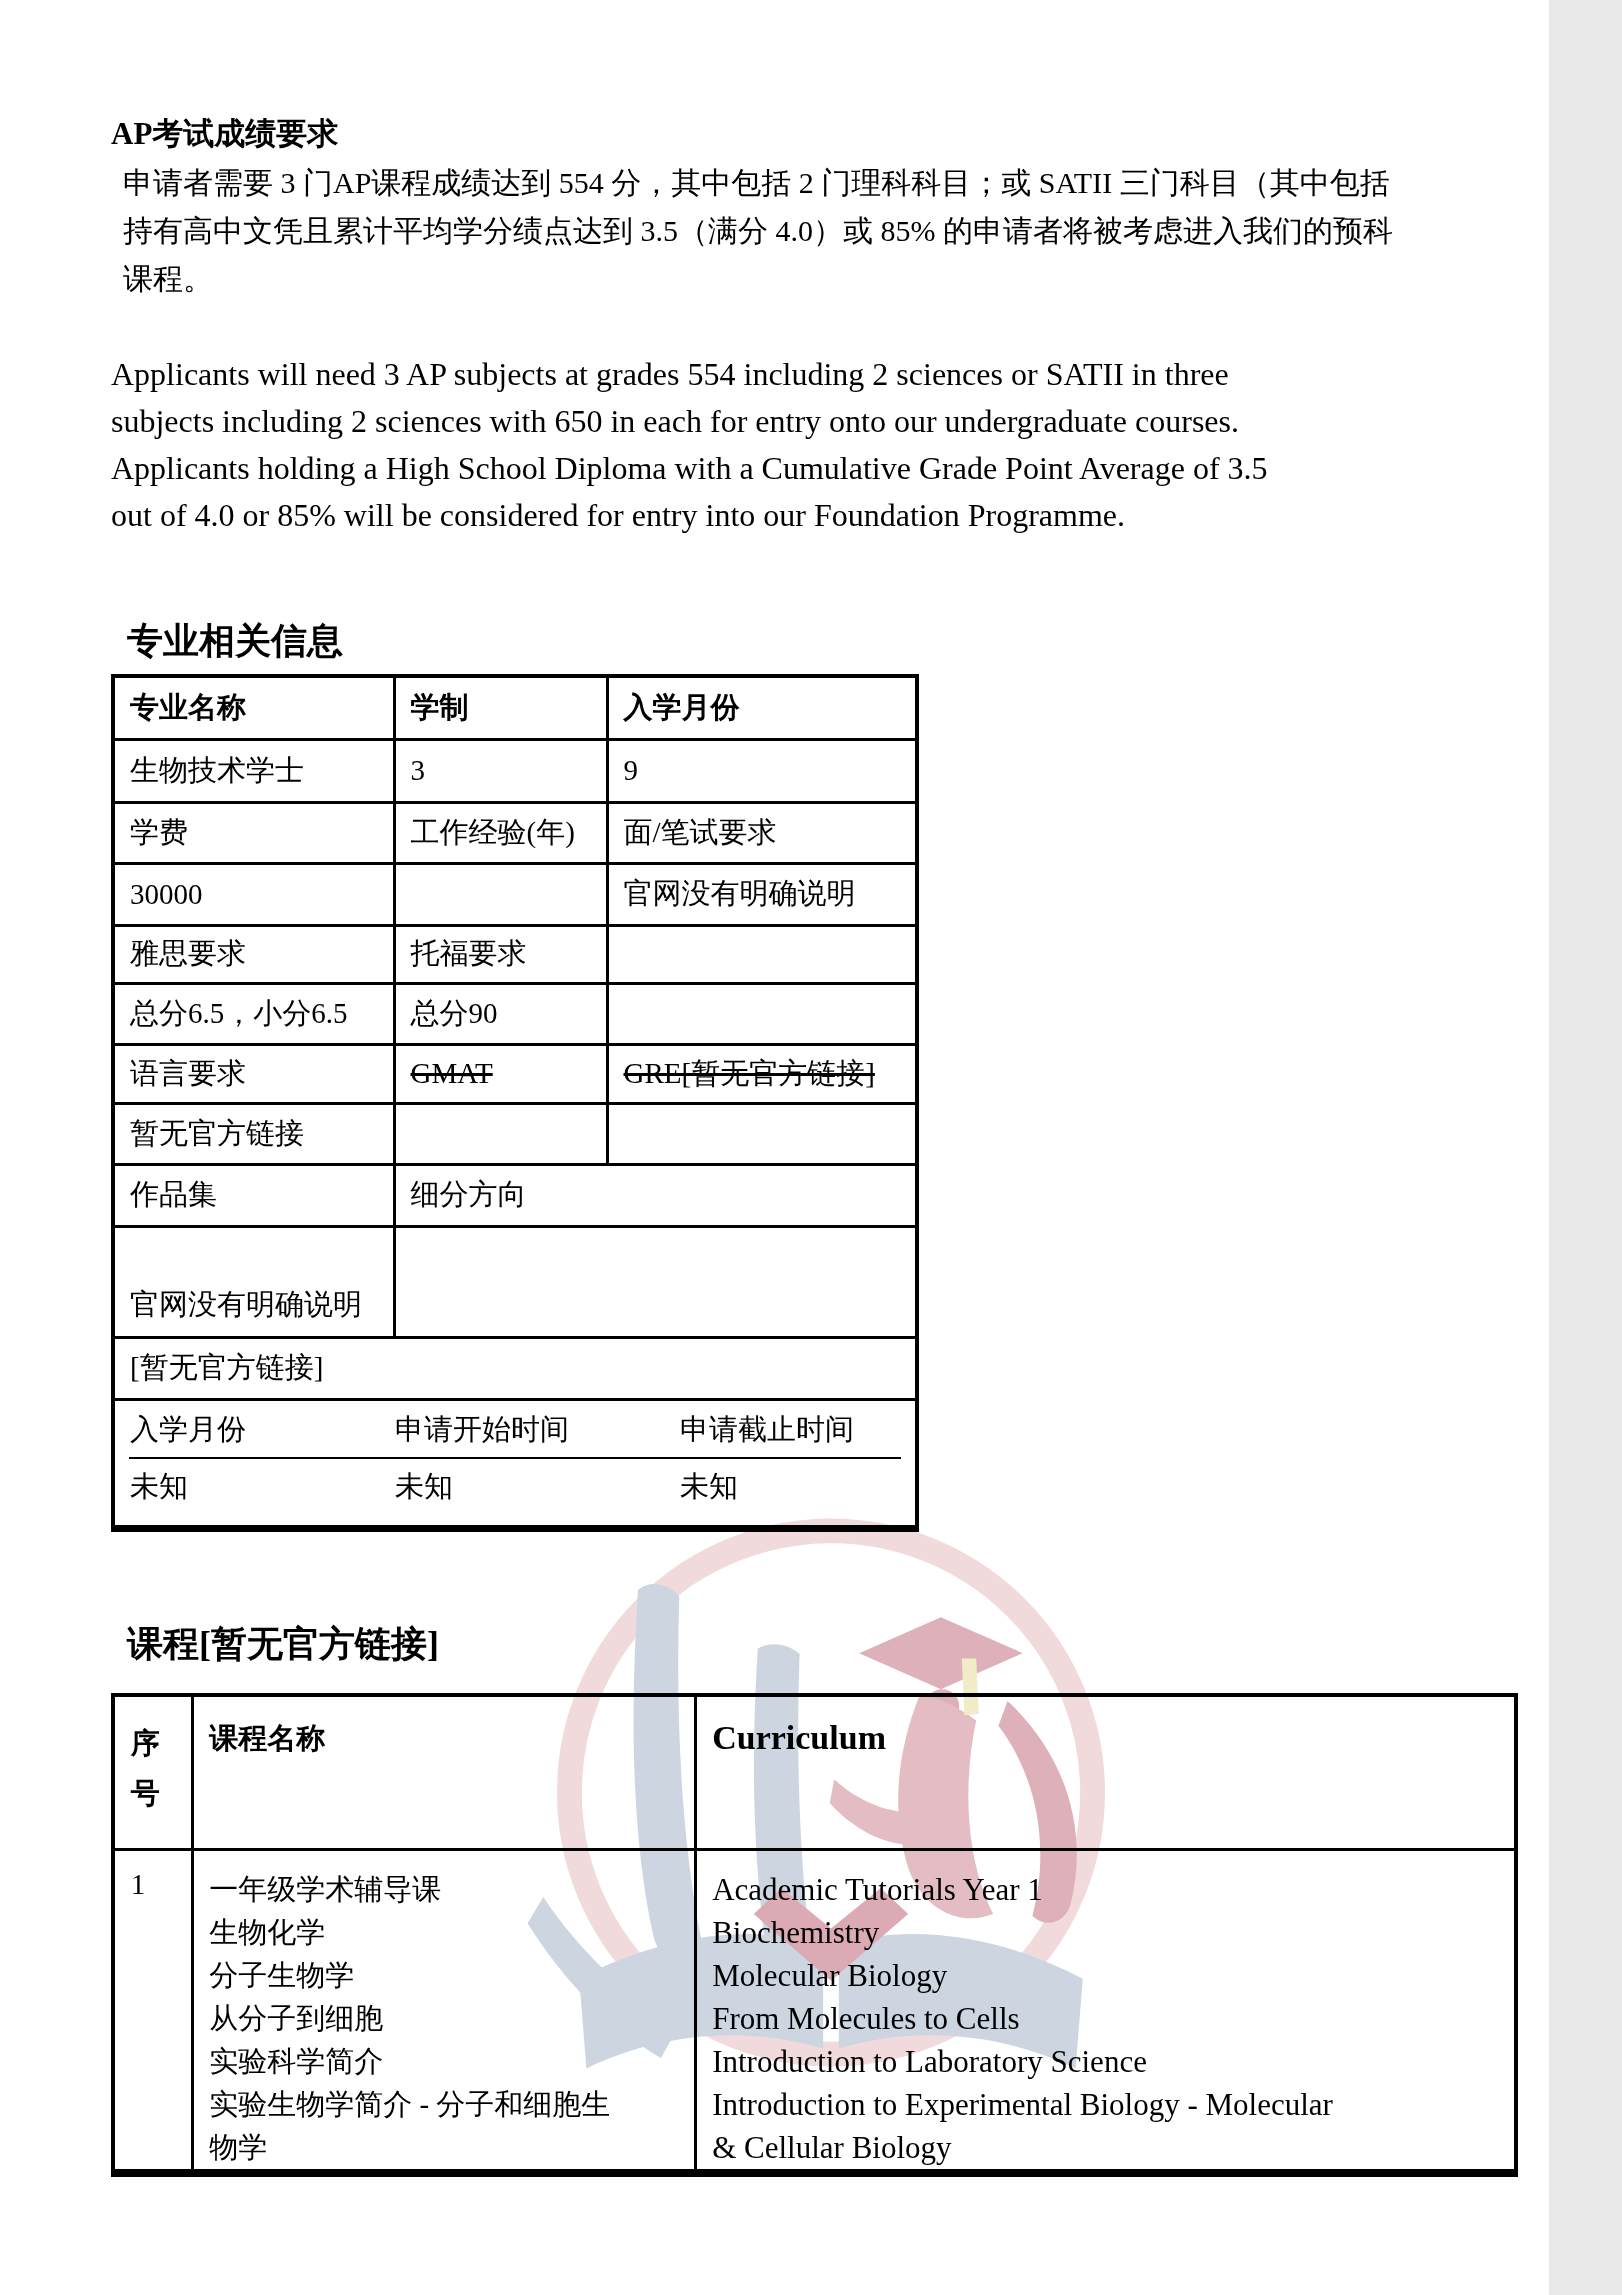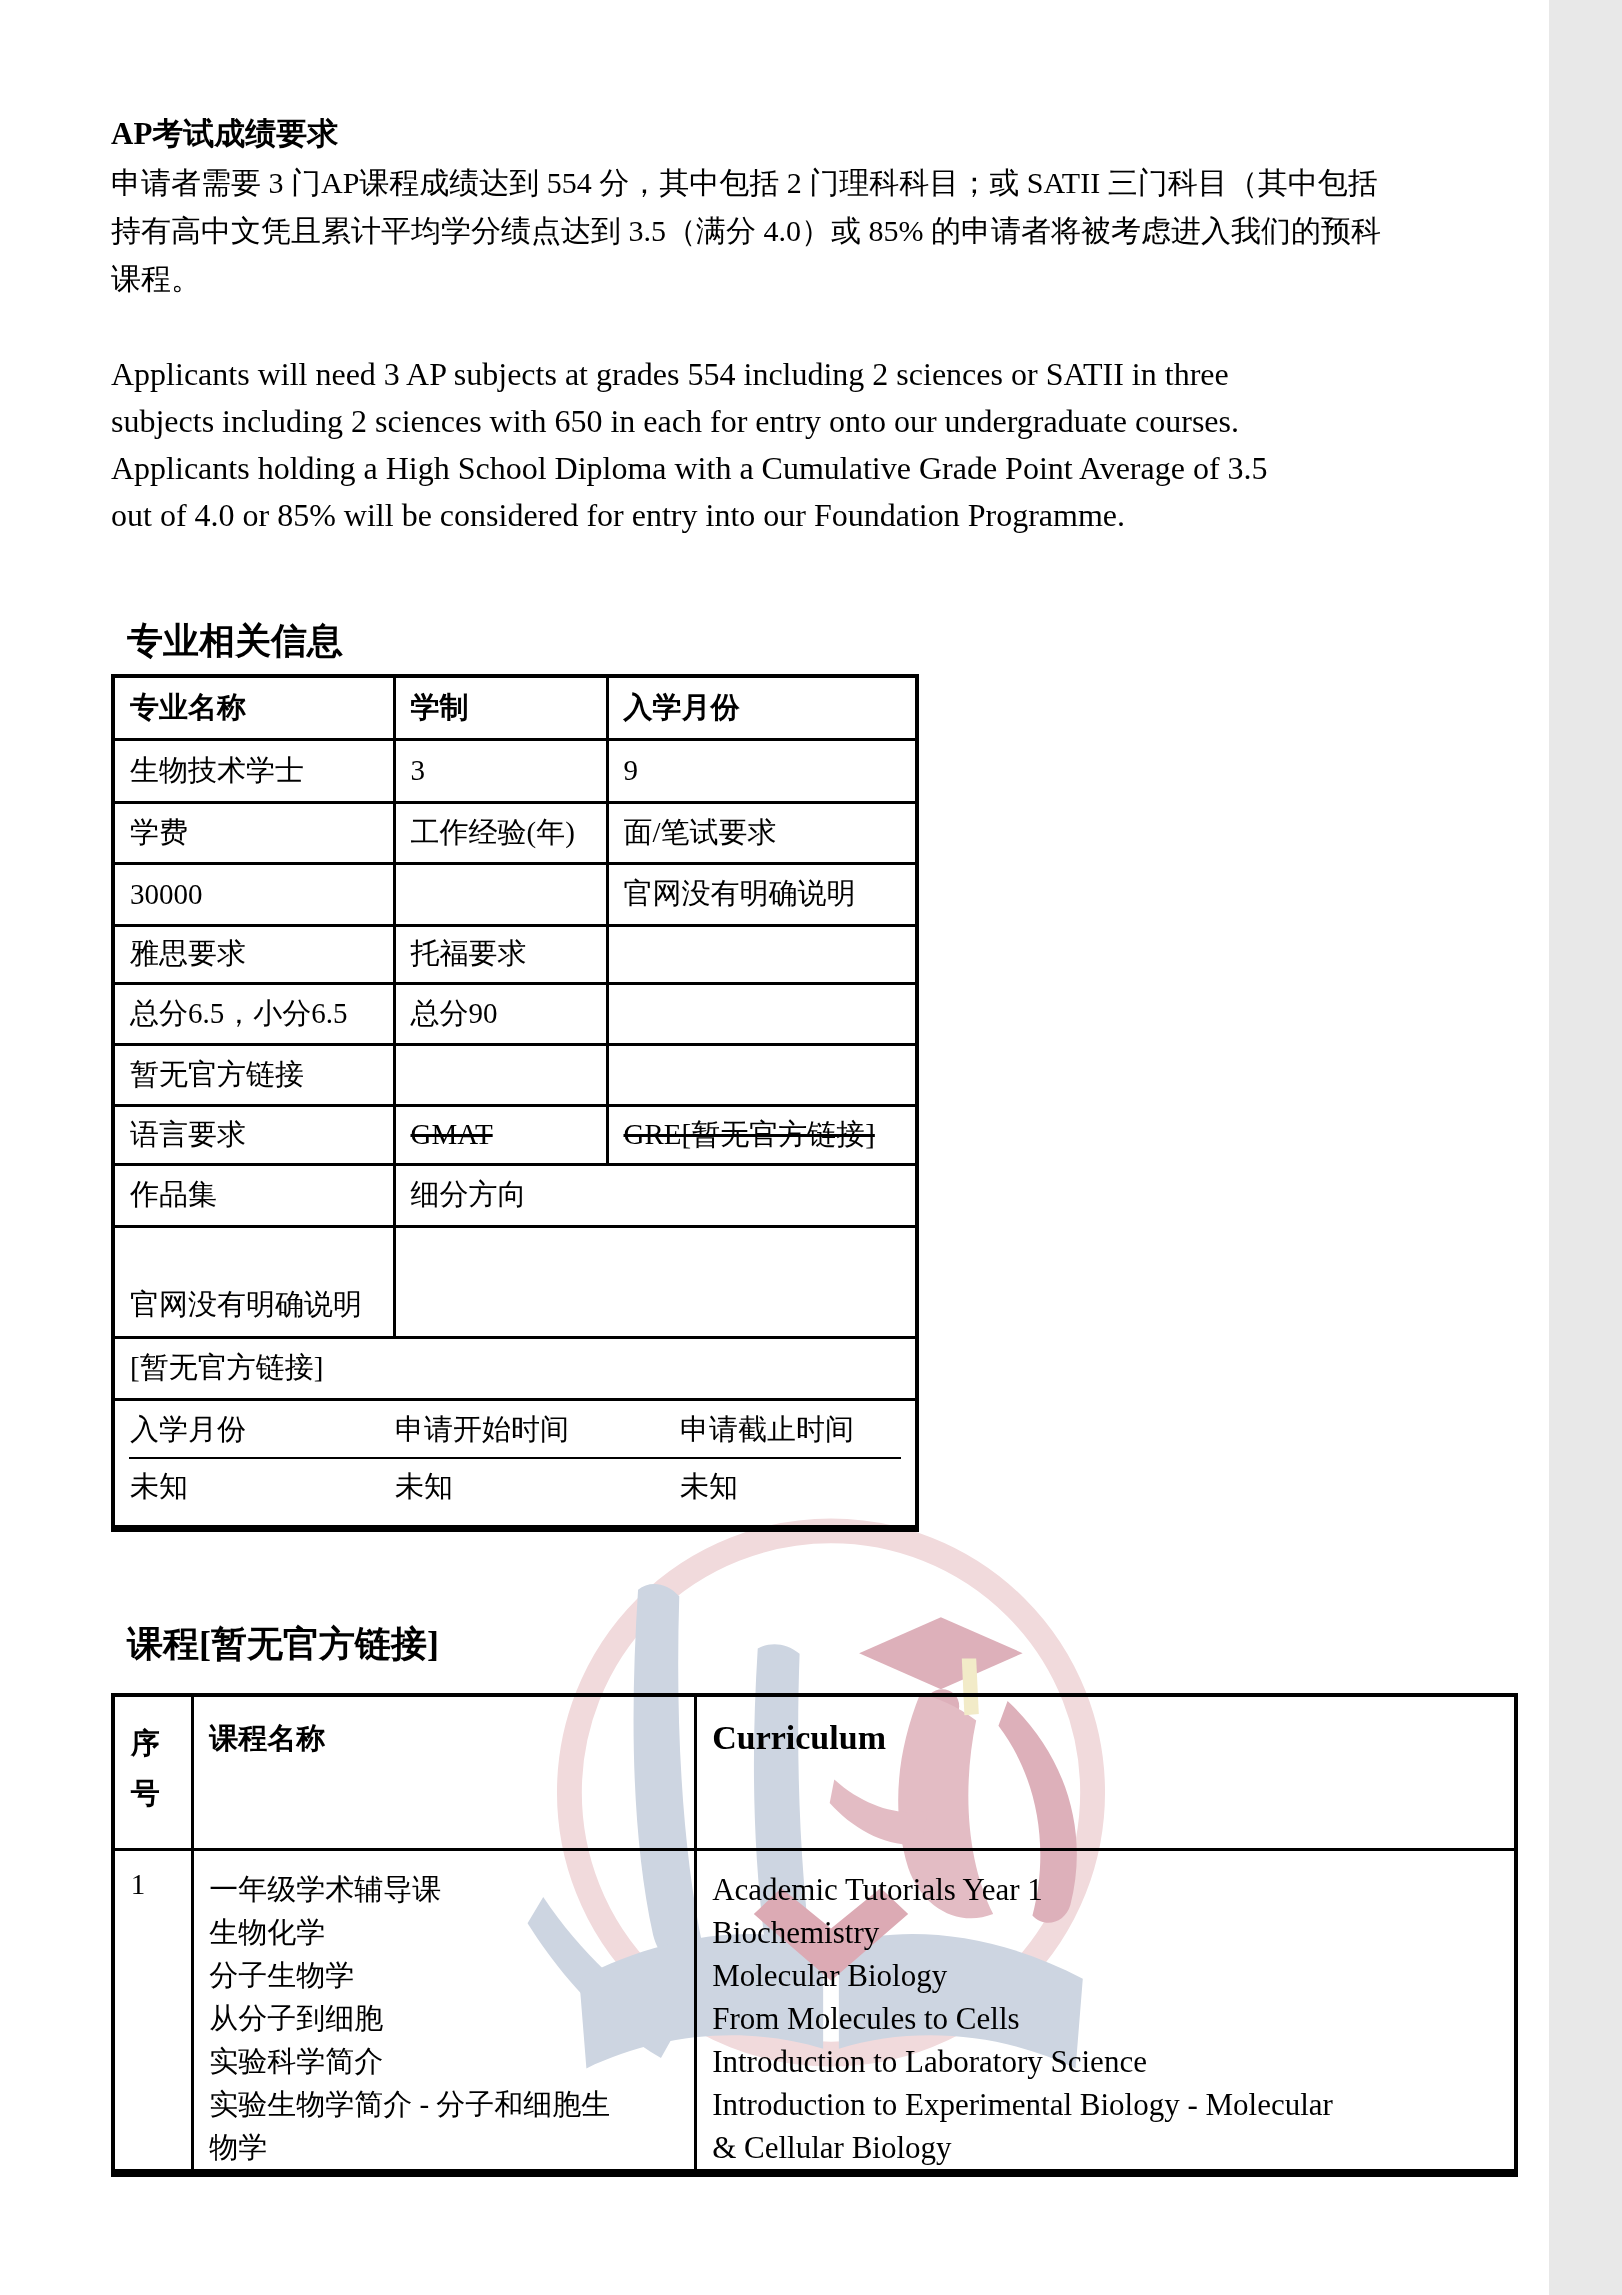--- a/index.html
+++ b/index.html
@@ -25,7 +25,7 @@
     font-size:31px; font-weight:bold; margin:0;
   }
   .zh-para {
-    position:absolute; left:111px; top:159px; width:1427px;
+    position:absolute; left:123px; top:159px; width:1427px;
     font-size:30px; line-height:48px;
   }
   .en-para {

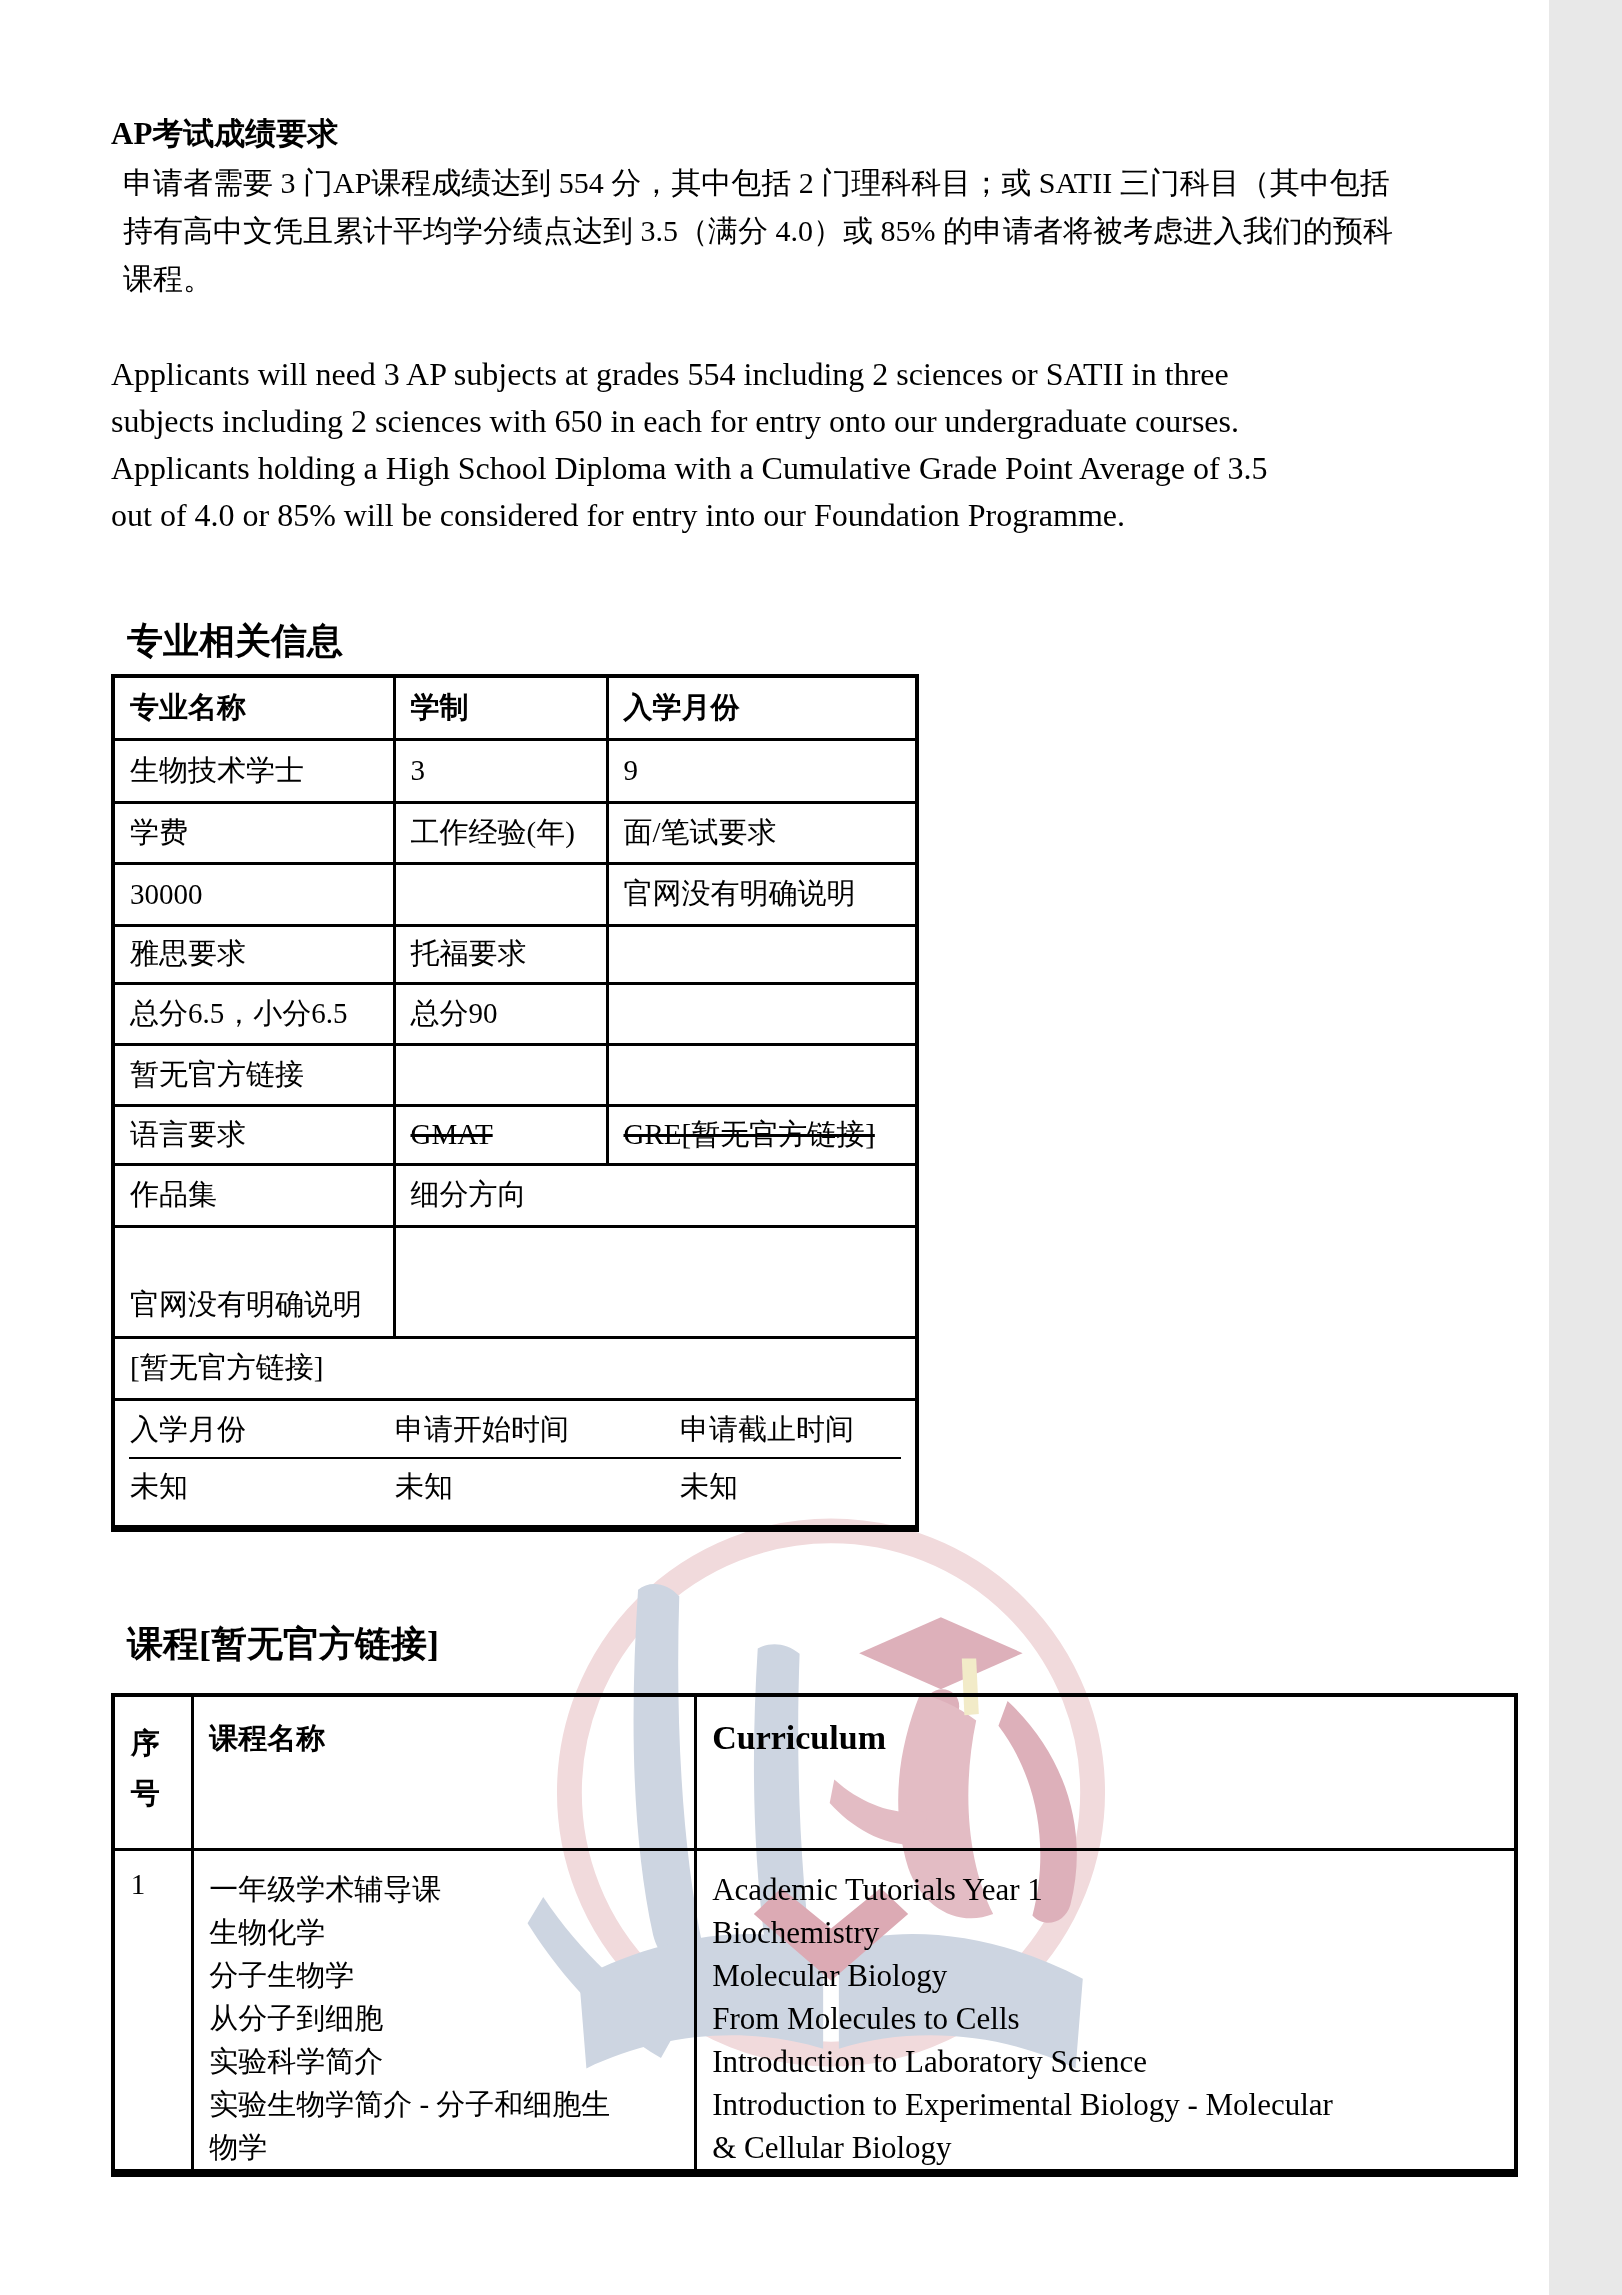--- a/index.html
+++ b/index.html
@@ -163,15 +163,15 @@
         <td>总分90</td>
         <td></td>
       </tr>
-      <tr style="height:61px">
-        <td>暂无官方链接</td>
-        <td></td>
-        <td></td>
-      </tr>
       <tr style="height:59px">
         <td>语言要求</td>
         <td class="cell-strike">GMAT</td>
         <td class="cell-strike">GRE[暂无官方链接]</td>
+      </tr>
+      <tr style="height:61px">
+        <td>暂无官方链接</td>
+        <td></td>
+        <td></td>
       </tr>
       <tr style="height:62px">
         <td>作品集</td>

